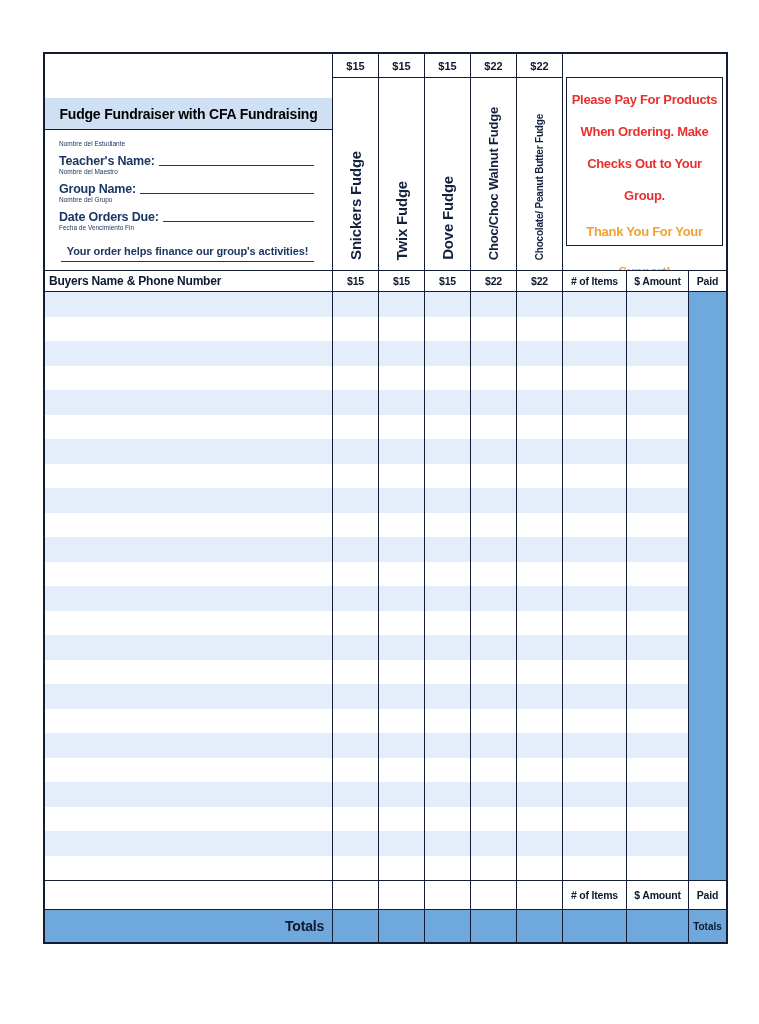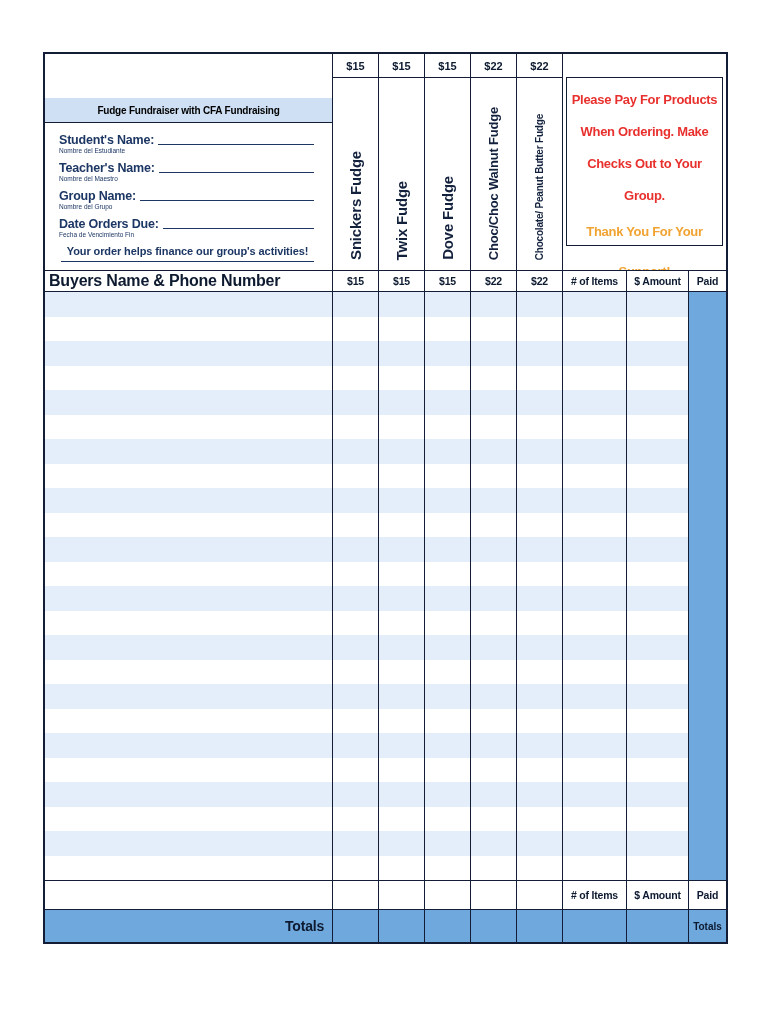--- a/index.html
+++ b/index.html
@@ -37,7 +37,7 @@
     height:32px;background:var(--title_bar_blue);
     border-bottom:1.5px solid var(--border_dark);
     display:flex;align-items:center;justify-content:center;
-    font-size:10px;font-weight:bold;letter-spacing:-0.2px;color:#000;margin-top:44px;
+    font-size:14px;font-weight:bold;letter-spacing:-0.2px;color:#000;margin-top:44px;
   }
   .form-area{flex:1;display:flex;flex-direction:column;padding:10px 16px 0 14px;color:var(--navy_text);}
   .field{margin-bottom:6px;}

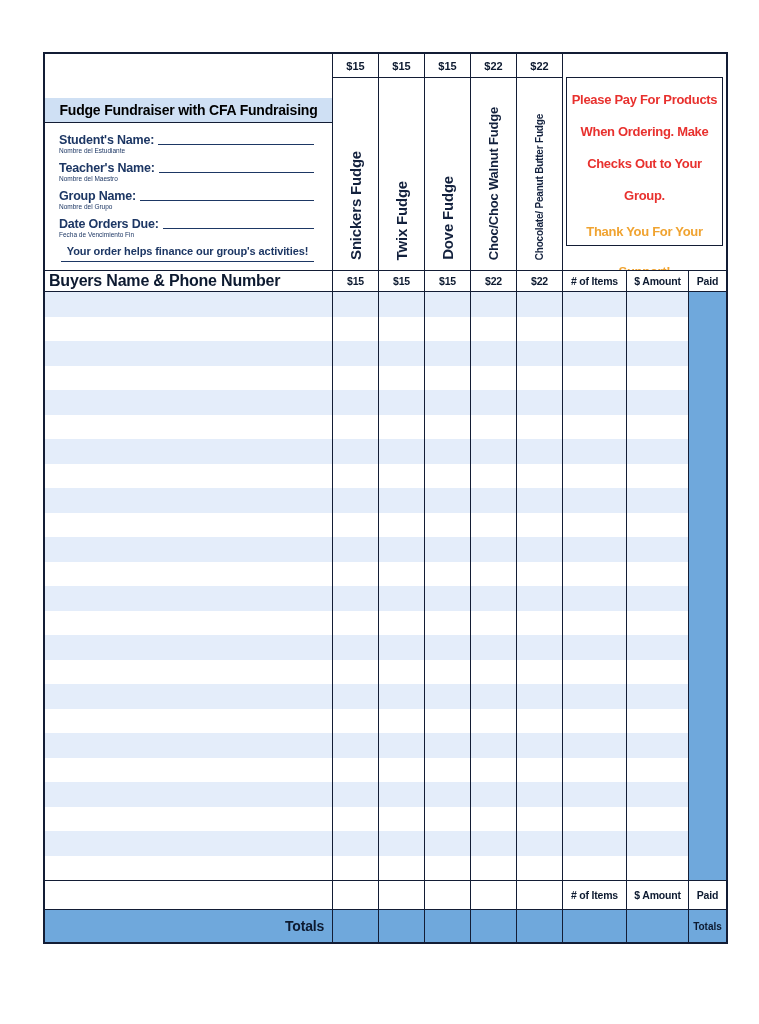--- a/index.html
+++ b/index.html
@@ -99,10 +99,6 @@
       <div class="title-bar">Fudge Fundraiser with CFA Fundraising</div>
       <div class="form-area">
         <div class="field">
-          <div class="field-top">
-            <span class="flabel">Student's Name:</span>
-            <span class="fline"></span>
-          </div>
           <div class="fsub">Nombre del Estudiante</div>
         </div>
         <div class="field">

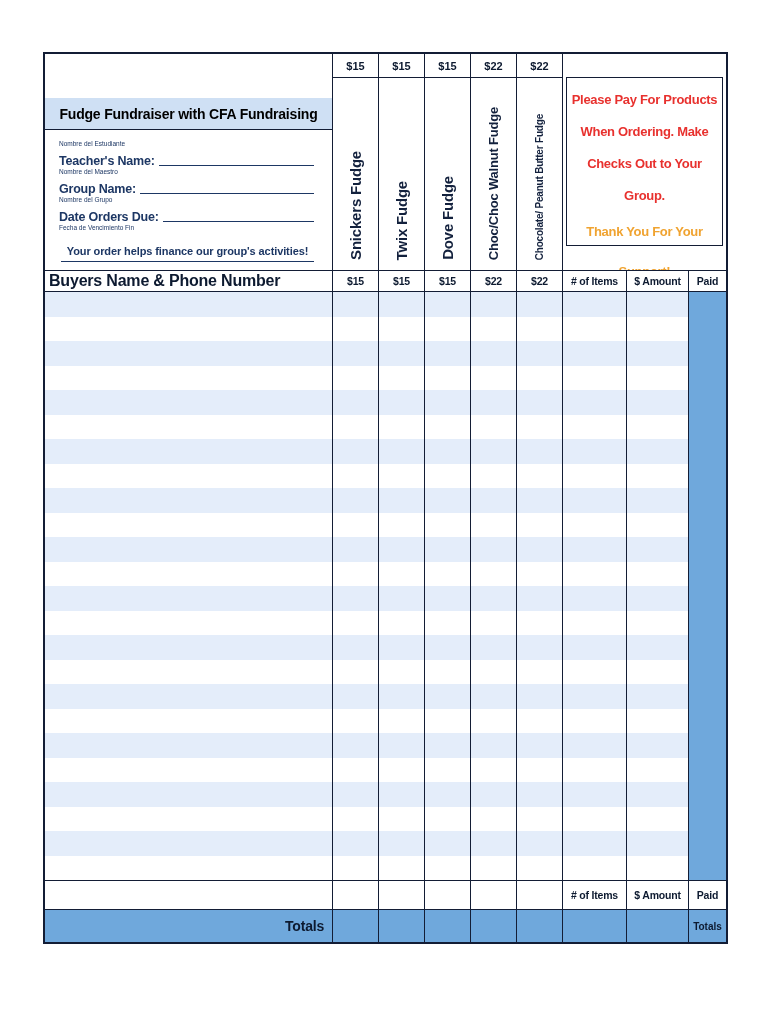--- a/index.html
+++ b/index.html
@@ -73,7 +73,7 @@
 
   
   .header-row{height:22px;border-top:1.5px solid var(--border_dark);border-bottom:1.5px solid var(--border_dark);background:#fff;}
-  .h-buyer{display:flex;align-items:center;padding-left:4px;font-weight:bold;font-size:16px;letter-spacing:-0.2px;}
+  .h-buyer{display:flex;align-items:center;padding-left:4px;font-weight:bold;font-size:12px;letter-spacing:-0.2px;}
   .h-price,.h-small{display:flex;align-items:center;justify-content:center;font-weight:bold;font-size:10.5px;letter-spacing:-0.2px;}
 
   

